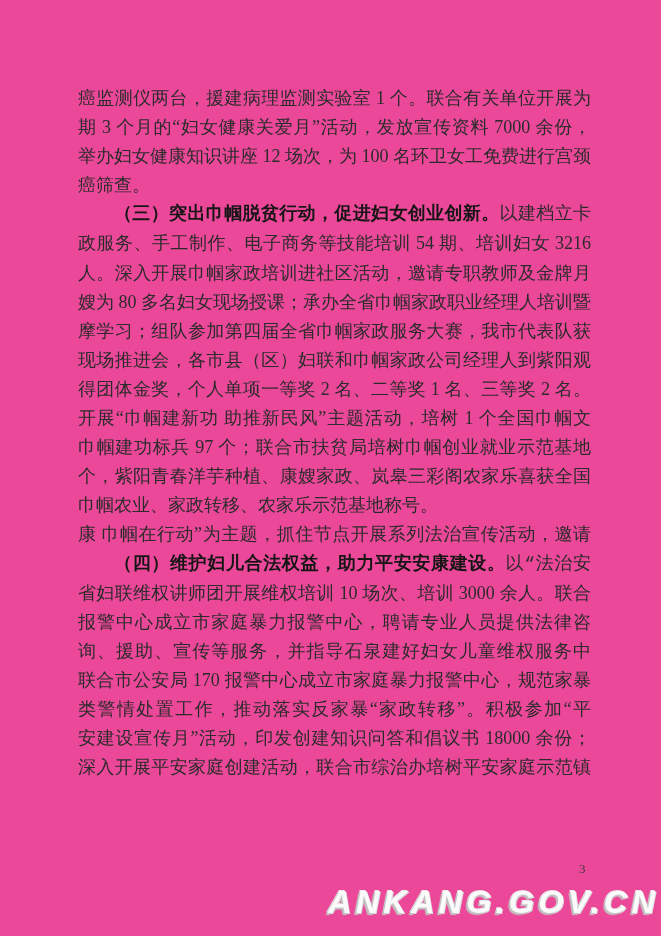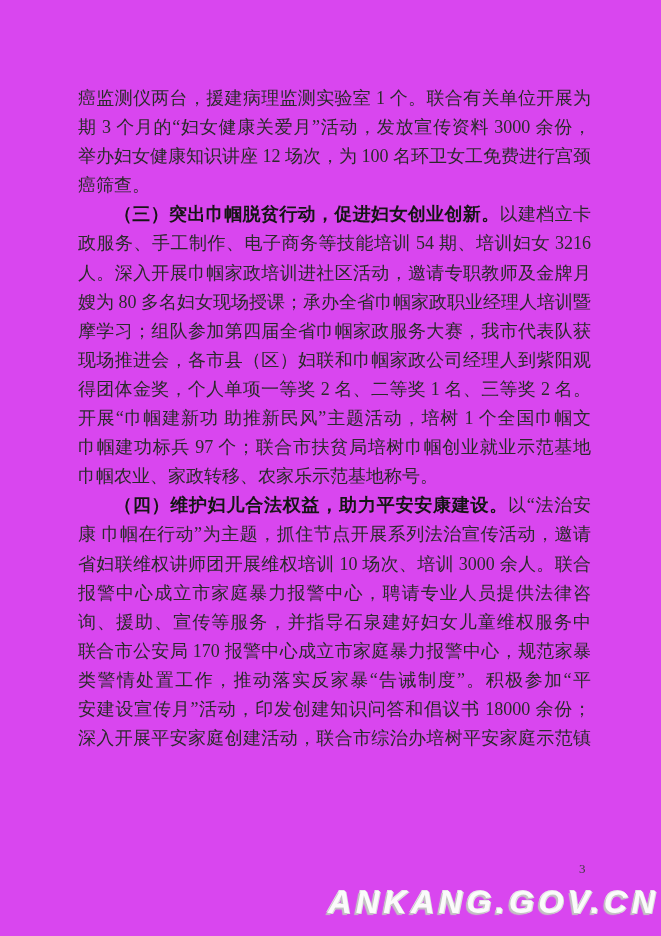--- a/index.html
+++ b/index.html
@@ -11,7 +11,7 @@
     position: relative;
     width: 661px;
     height: 936px;
-    background: #d946ef;
+    background: #ec4899;
     overflow: hidden;
     font-family: "Liberation Serif", "DejaVu Serif", serif;
   }

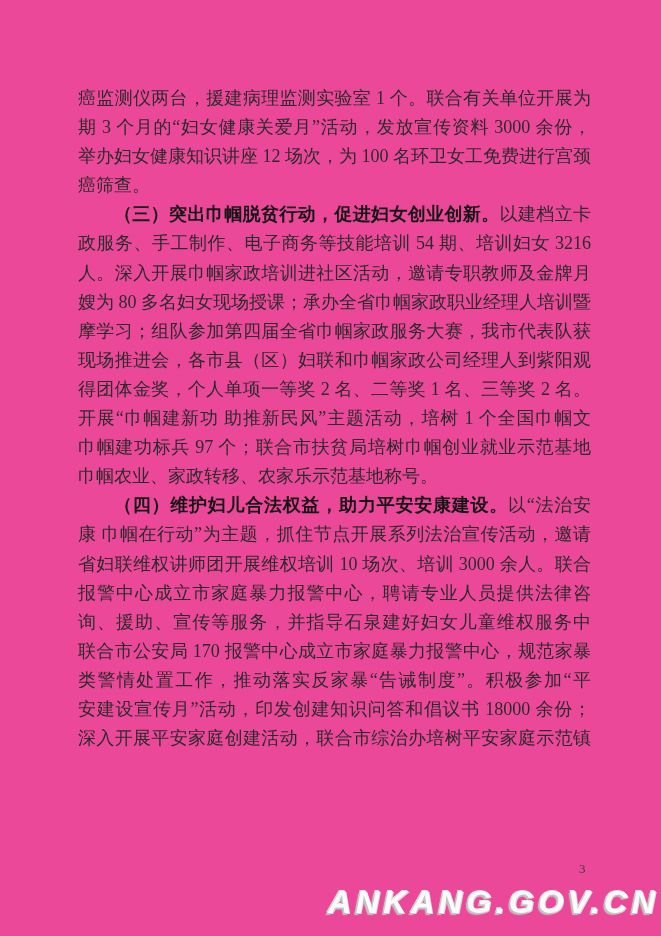--- a/index.html
+++ b/index.html
@@ -79,7 +79,7 @@
   <div class="doc-body">
       <div class="paragraph">
         <div class="line fill"><span>癌监测仪两台，援建病理监测实验室 1 个。联合有关单位开展为</span></div>
-        <div class="line fill"><span>期 3 个月的“妇女健康关爱月”活动，发放宣传资料 3000 余份，</span></div>
+        <div class="line fill"><span>期 3 个月的“妇女健康关爱月”活动，发放宣传资料 7000 余份，</span></div>
         <div class="line fill"><span>举办妇女健康知识讲座 12 场次，为 100 名环卫女工免费进行宫颈</span></div>
         <div class="line"><span>癌筛查。</span></div>
       </div>

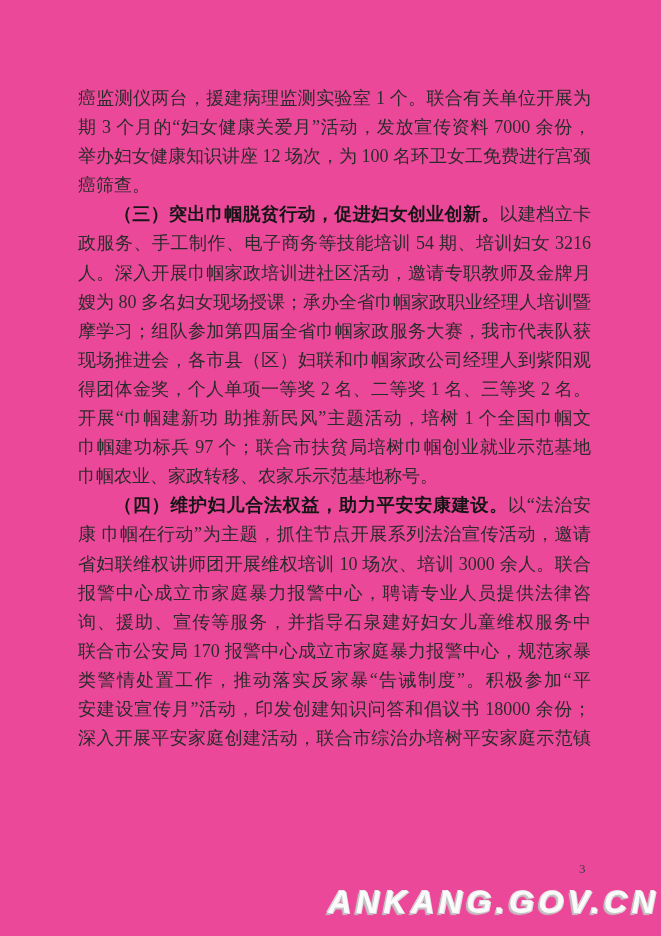--- a/index.html
+++ b/index.html
@@ -41,6 +41,7 @@
   }
   .line.indent {
     padding-left: 36px;
+    font-family: Liberation Mono, monospace;
   }
   .line .bold {
     font-weight: bold;

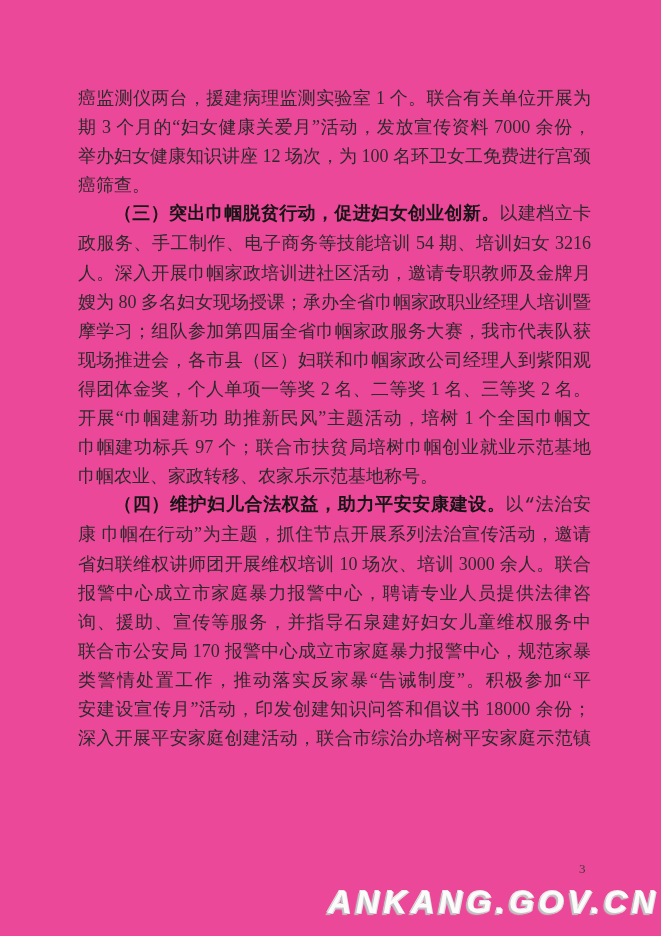--- a/index.html
+++ b/index.html
@@ -94,6 +94,7 @@
         <div class="line fill"><span>得团体金奖，个人单项一等奖 2 名、二等奖 1 名、三等奖 2 名。</span></div>
         <div class="line fill"><span>开展“巾帼建新功 助推新民风”主题活动，培树 1 个全国巾帼文</span></div>
         <div class="line fill"><span>巾帼建功标兵 97 个；联合市扶贫局培树巾帼创业就业示范基地 16</span></div>
+        <div class="line fill"><span>个，紫阳青春洋芋种植、康嫂家政、岚皋三彩阁农家乐喜获全国</span></div>
         <div class="line"><span>巾帼农业、家政转移、农家乐示范基地称号。</span></div>
       </div>
       <div class="paragraph">

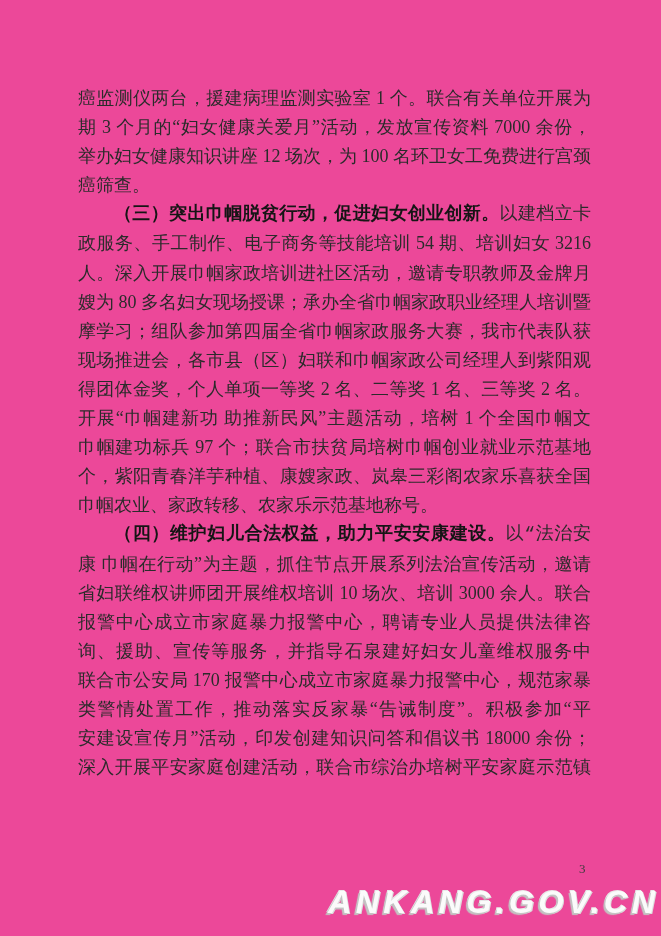--- a/index.html
+++ b/index.html
@@ -98,8 +98,8 @@
         <div class="line"><span>巾帼农业、家政转移、农家乐示范基地称号。</span></div>
       </div>
       <div class="paragraph">
+        <div class="line fill"><span>康 巾帼在行动”为主题，抓住节点开展系列法治宣传活动，邀请</span></div>
         <div class="line fill indent"><span class="bold">（四）维护妇儿合法权益，助力平安安康建设。</span><span>以“法治安</span></div>
-        <div class="line fill"><span>康 巾帼在行动”为主题，抓住节点开展系列法治宣传活动，邀请</span></div>
         <div class="line fill"><span>省妇联维权讲师团开展维权培训 10 场次、培训 3000 余人。联合</span></div>
         <div class="line fill"><span>报警中心成立市家庭暴力报警中心，聘请专业人员提供法律咨</span></div>
         <div class="line fill"><span>询、援助、宣传等服务，并指导石泉建好妇女儿童维权服务中心；</span></div>

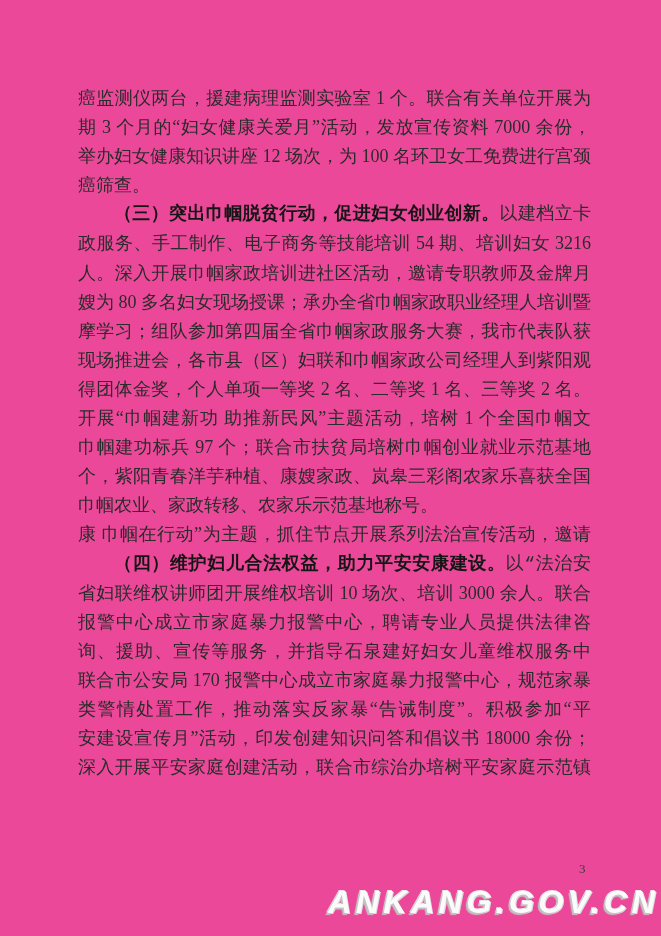--- a/index.html
+++ b/index.html
@@ -104,7 +104,7 @@
         <div class="line fill"><span>报警中心成立市家庭暴力报警中心，聘请专业人员提供法律咨</span></div>
         <div class="line fill"><span>询、援助、宣传等服务，并指导石泉建好妇女儿童维权服务中心；</span></div>
         <div class="line fill"><span>联合市公安局 170 报警中心成立市家庭暴力报警中心，规范家暴</span></div>
-        <div class="line fill"><span>类警情处置工作，推动落实反家暴“告诫制度”。积极参加“平</span></div>
+        <div class="line fill"><span>类警情处置工作，推动落实反家暴“家政转移”。积极参加“平</span></div>
         <div class="line fill"><span>安建设宣传月”活动，印发创建知识问答和倡议书 18000 余份；</span></div>
         <div class="line fill"><span>深入开展平安家庭创建活动，联合市综治办培树平安家庭示范镇</span></div>
       </div>

